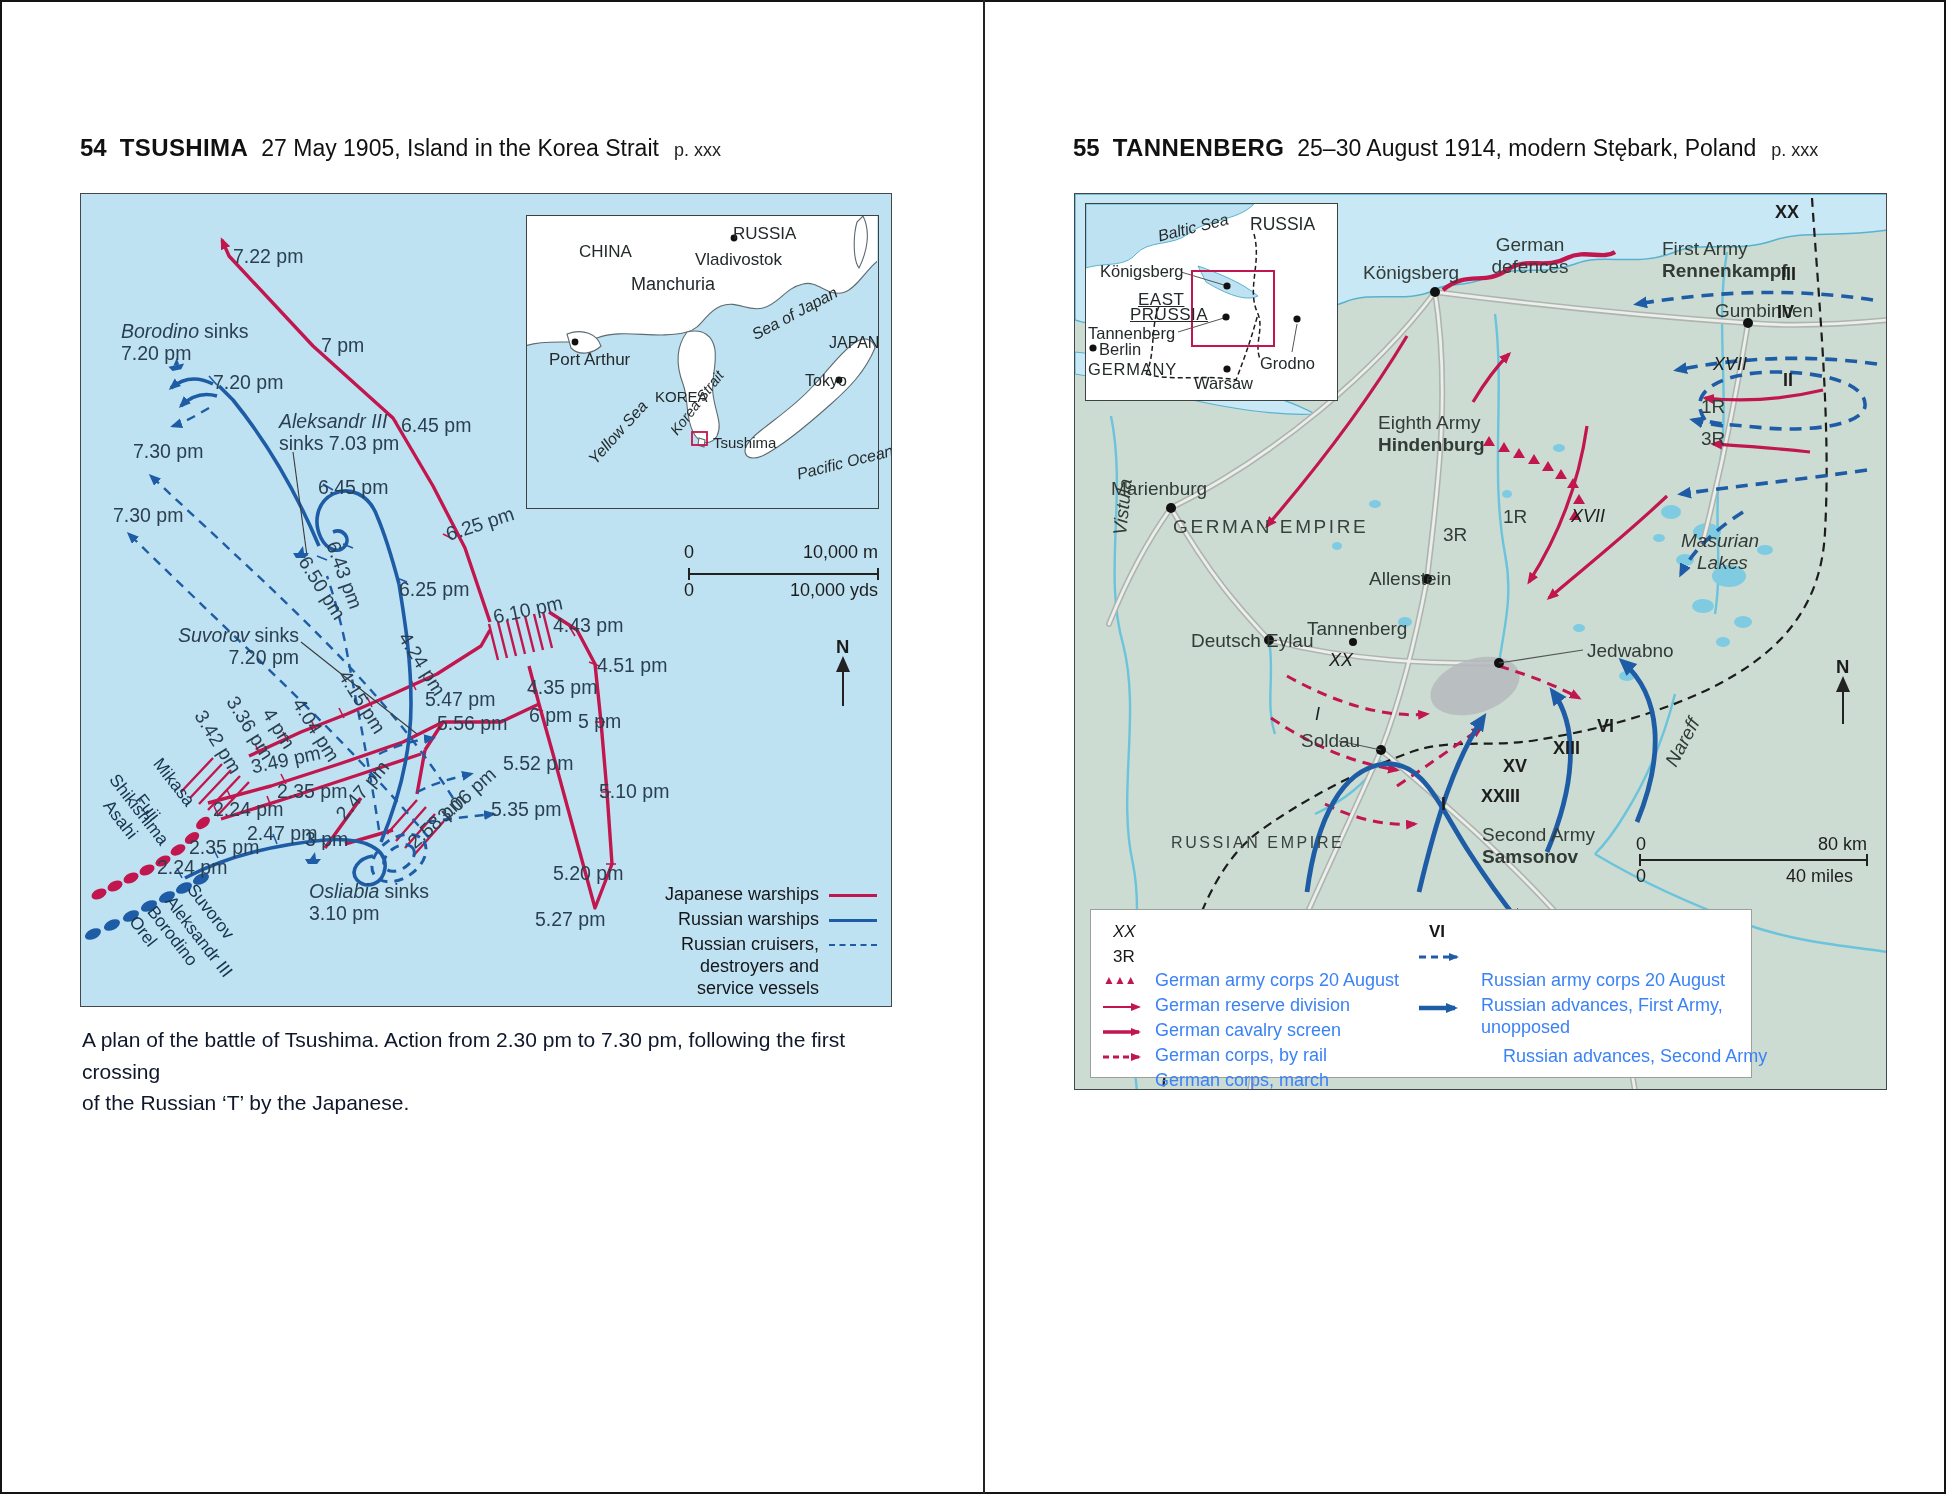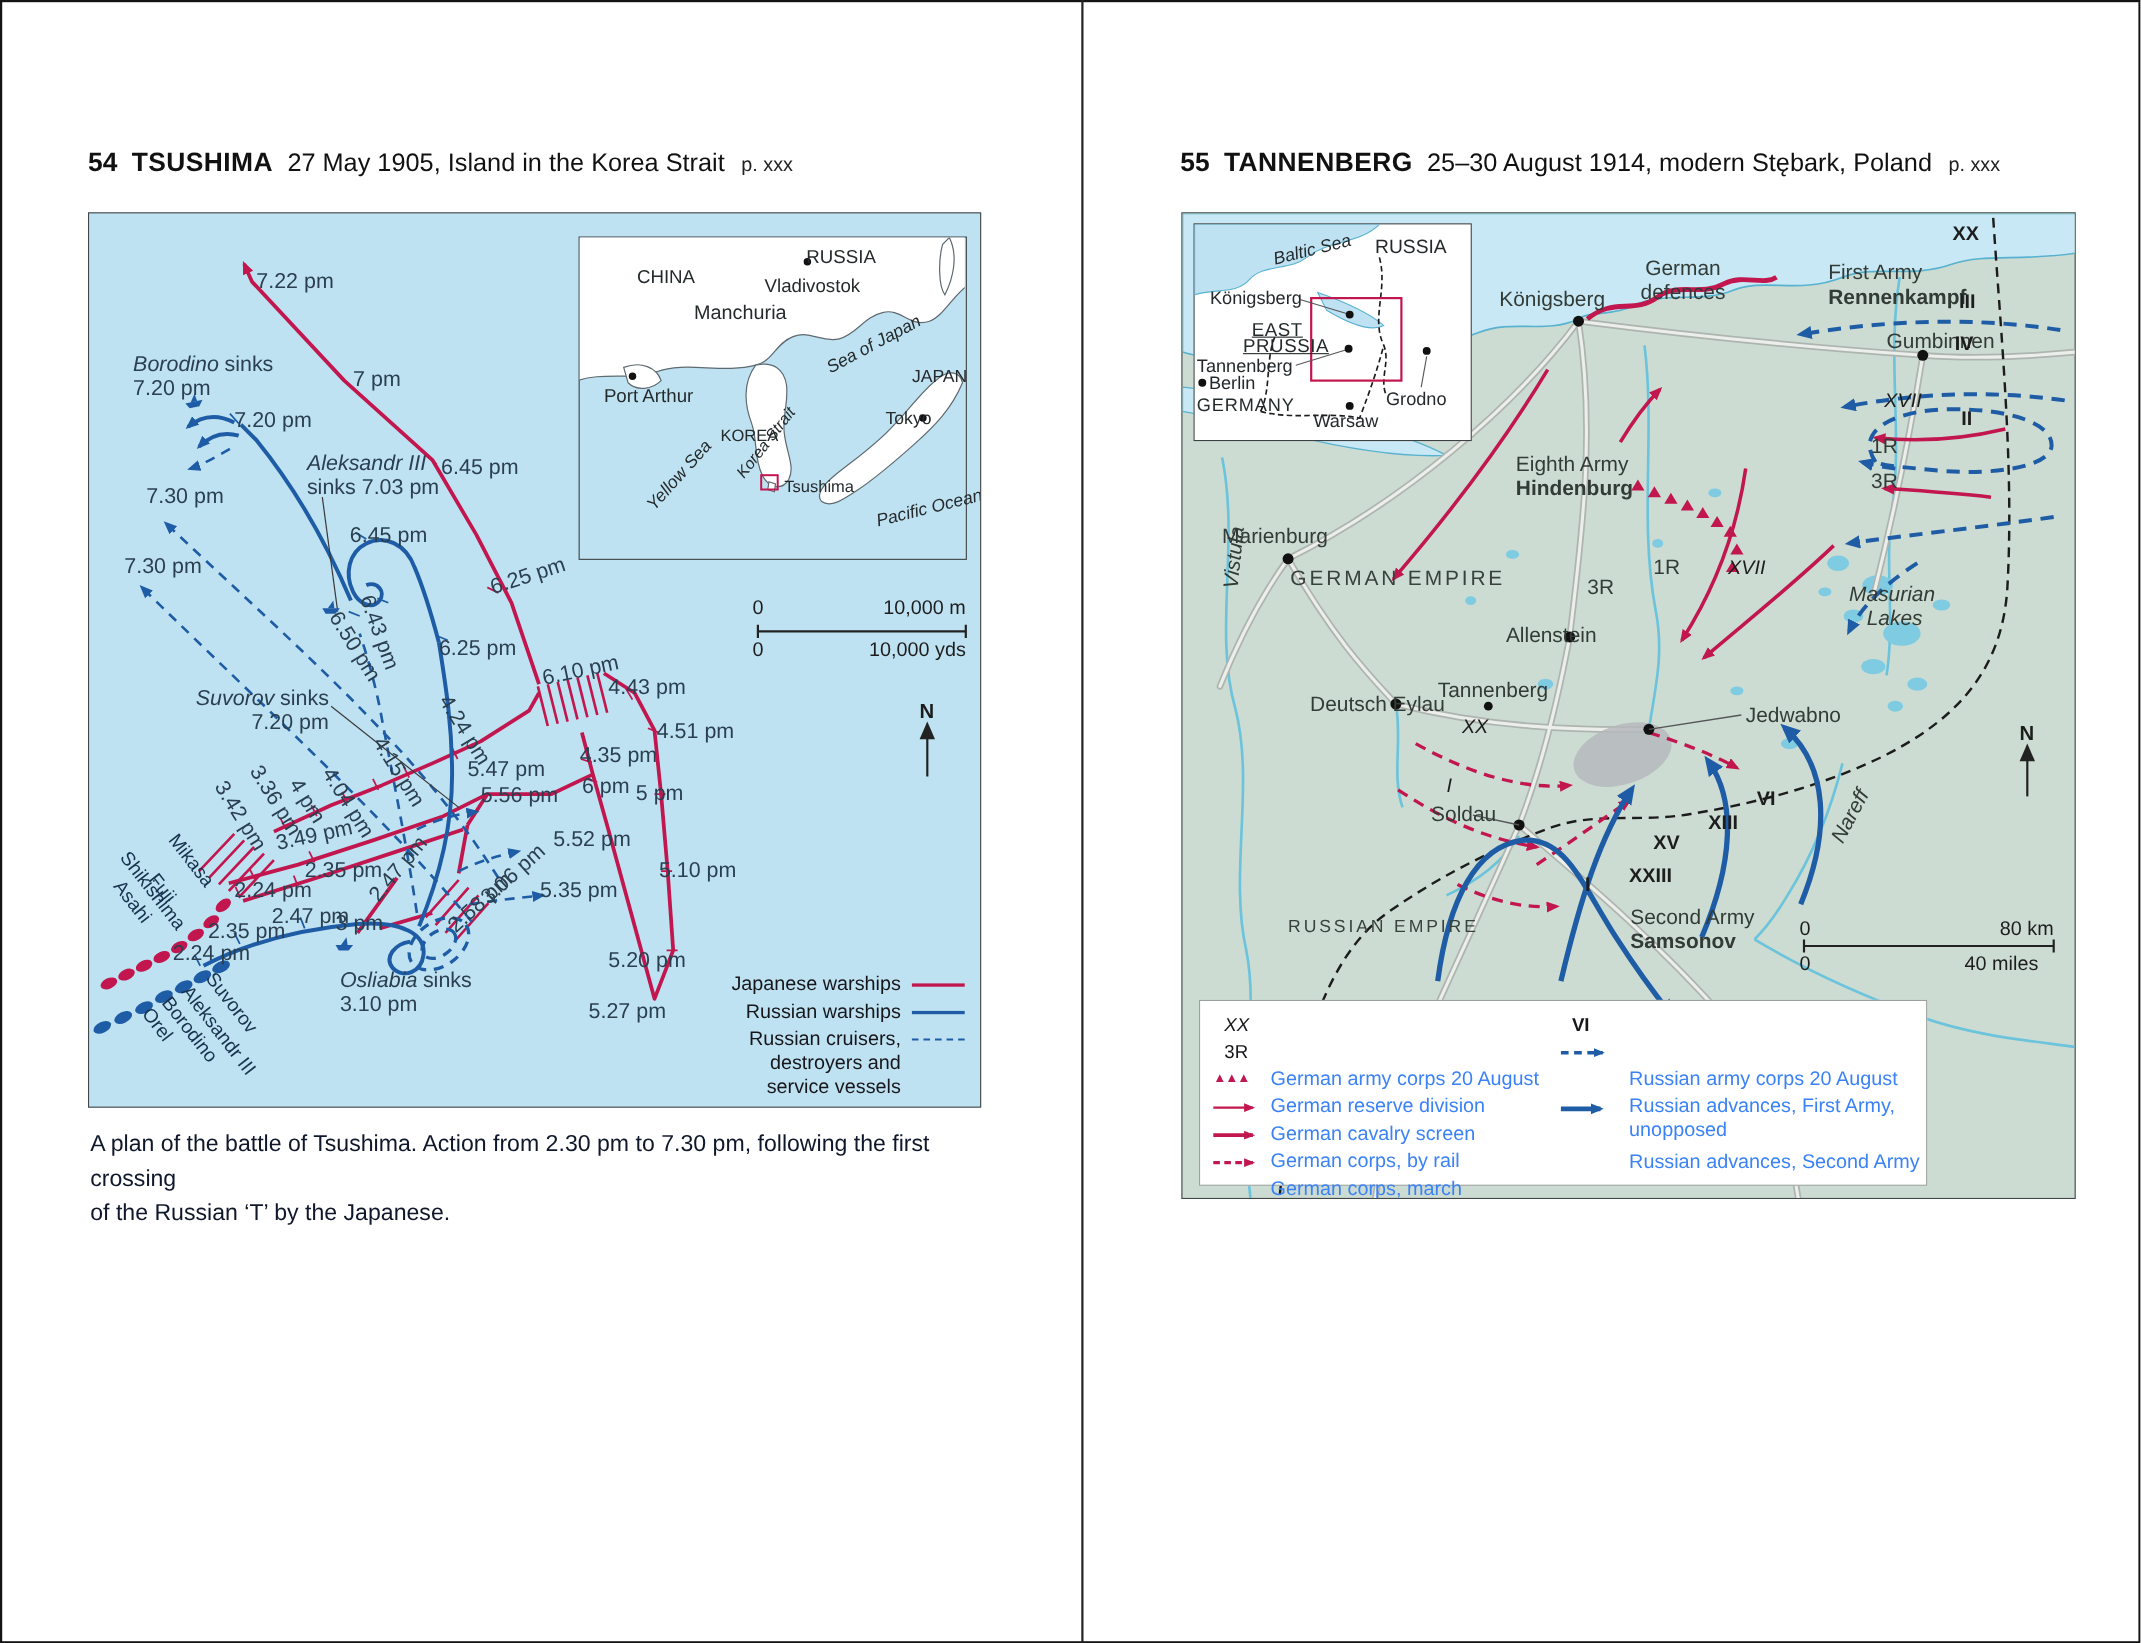--- a/index.html
+++ b/index.html
@@ -535,7 +535,7 @@
           </defs>
           <path d="M2,8 H38" stroke="#1f5ca6" stroke-width="4.4" marker-end="url(#lg-b2)"></path>
         </svg>
-      <div class="lgi" style="left:390px;top:88px;">Russian advances, Second Army</div>
+      <div class="lgi" style="left:412px;top:88px;">Russian advances, Second Army</div>
     </div>
   </div>
 

